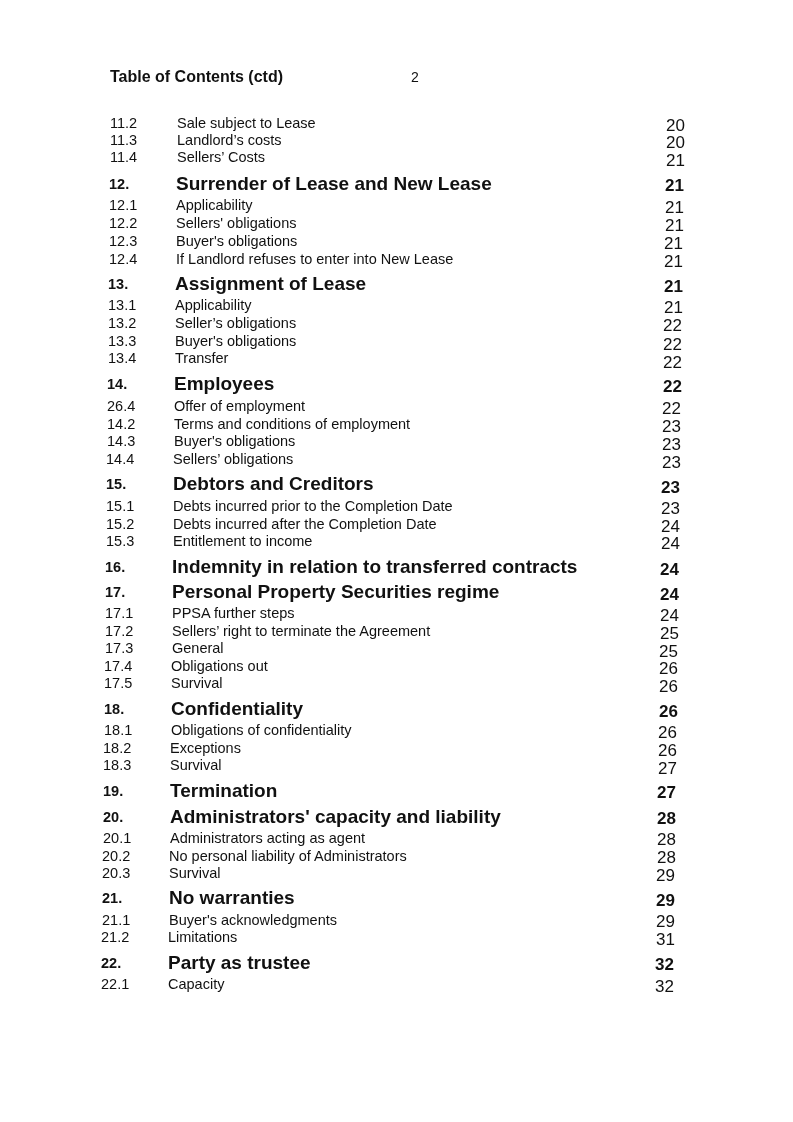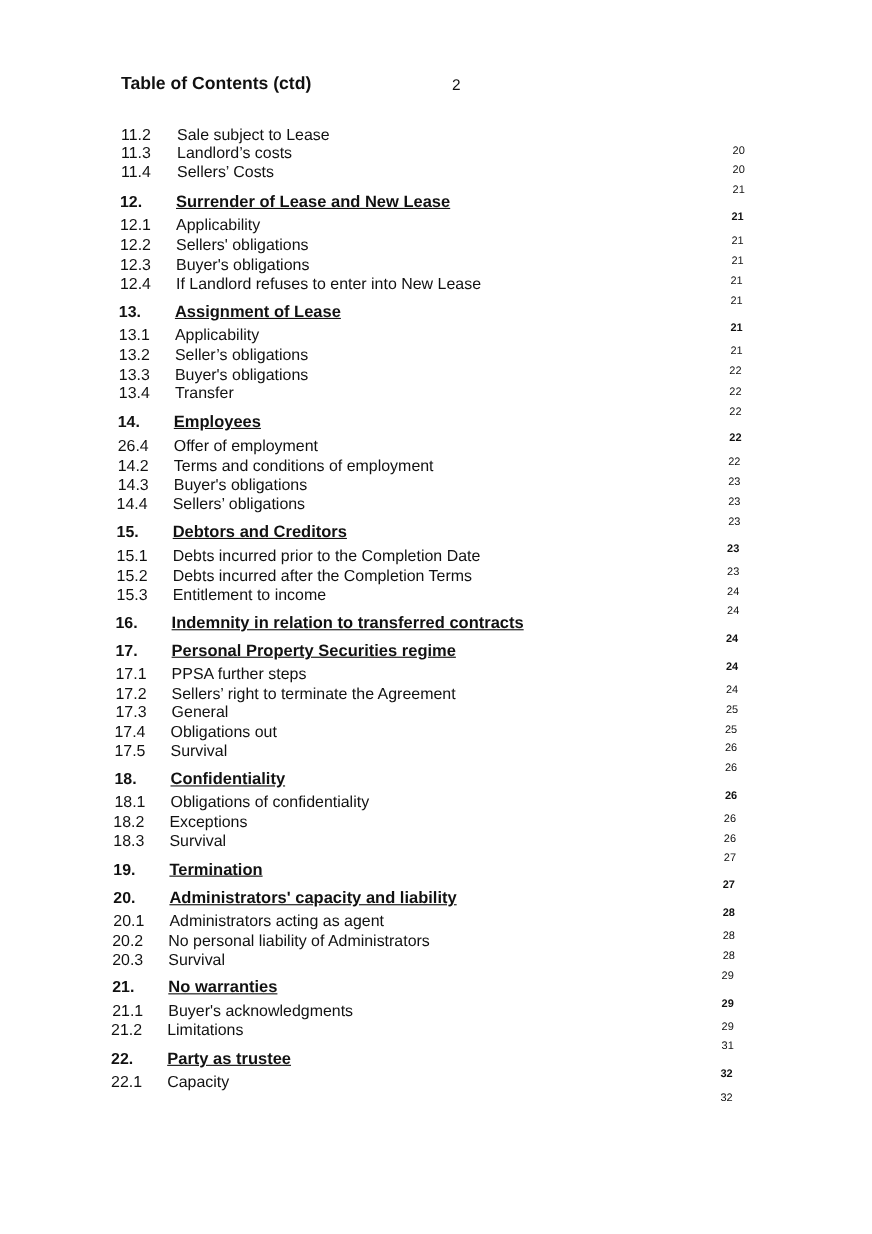--- a/index.html
+++ b/index.html
@@ -10,7 +10,7 @@
     .toc { position: absolute; left: 0; top: 0; width: 793px; height: 788px; }
     .row { position: absolute; height: 18px; font-size: 14.5px; line-height: 18px; white-space: nowrap; }
     .row .num { position: absolute; left: 0; top: 0; }
-    .row .title { position: absolute; left: 51px; top: 0; }
+    .row .title { position: absolute; left: 67px; top: 0; }
     .row.heading { font-weight: bold; font-size: 14.5px; }
     .row.heading .title { font-size: 15px; text-decoration: underline; }
     .pg { position: absolute; font-size: 10px; line-height: 18px; margin-top: 12px; }

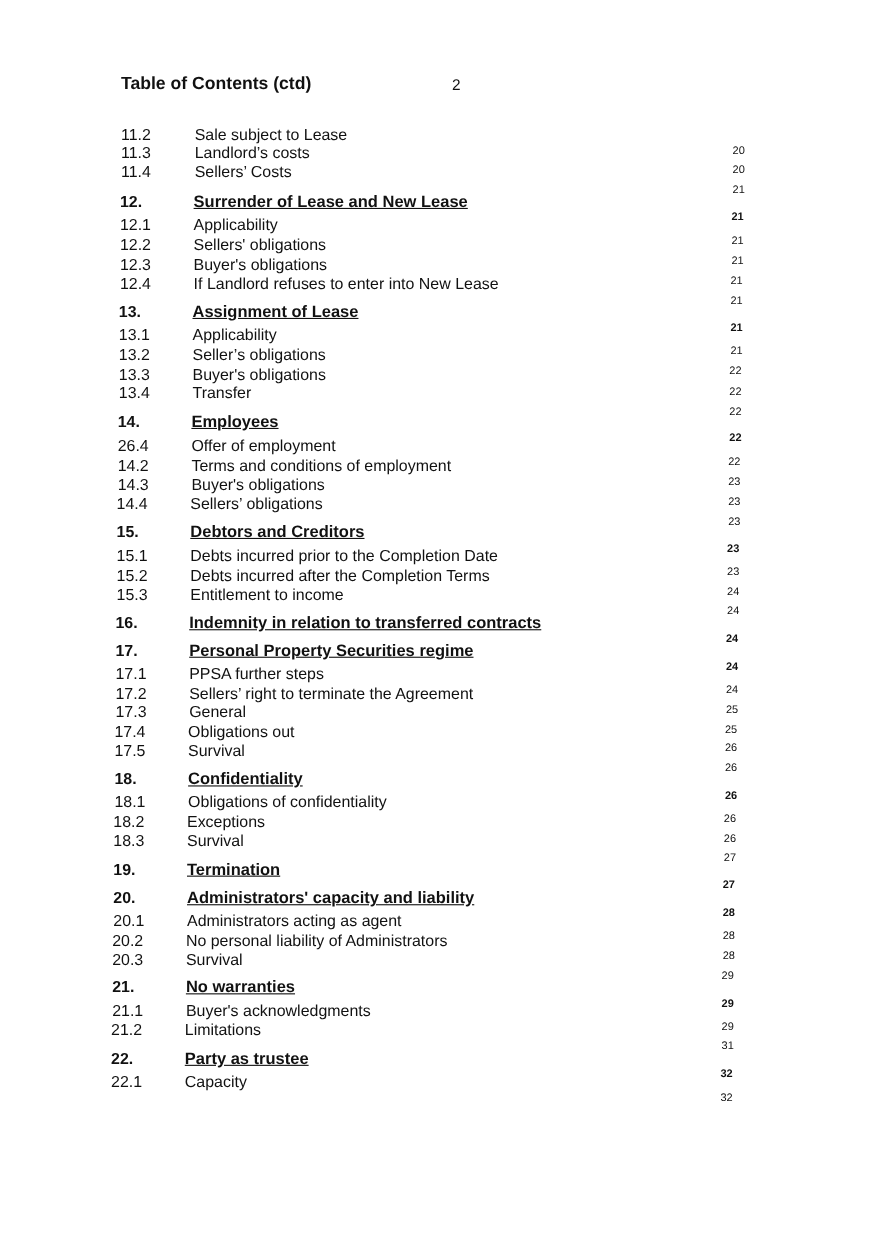--- a/index.html
+++ b/index.html
@@ -13,7 +13,7 @@
     .row .title { position: absolute; left: 67px; top: 0; }
     .row.heading { font-weight: bold; font-size: 14.5px; }
     .row.heading .title { font-size: 15px; text-decoration: underline; }
-    .pg { position: absolute; font-size: 10px; line-height: 18px; margin-top: 12px; }
+    .pg { position: absolute; font-size: 17px; line-height: 18px; }
     .pg.heading { font-weight: bold; }
   </style>
 </head>

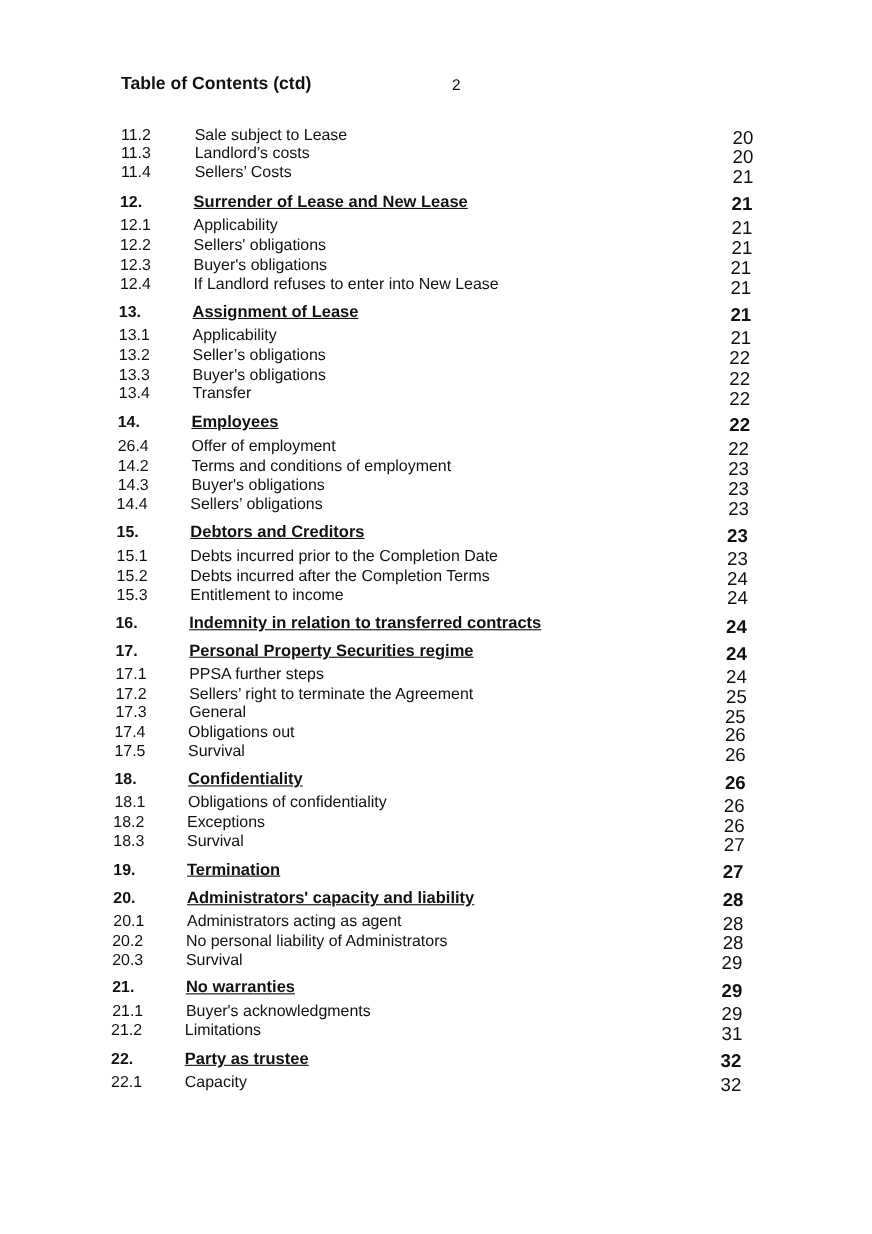--- a/index.html
+++ b/index.html
@@ -12,7 +12,7 @@
     .row .num { position: absolute; left: 0; top: 0; }
     .row .title { position: absolute; left: 67px; top: 0; }
     .row.heading { font-weight: bold; font-size: 14.5px; }
-    .row.heading .title { font-size: 15px; text-decoration: underline; }
+    .row.heading .title { font-size: 19px; }
     .pg { position: absolute; font-size: 17px; line-height: 18px; }
     .pg.heading { font-weight: bold; }
   </style>

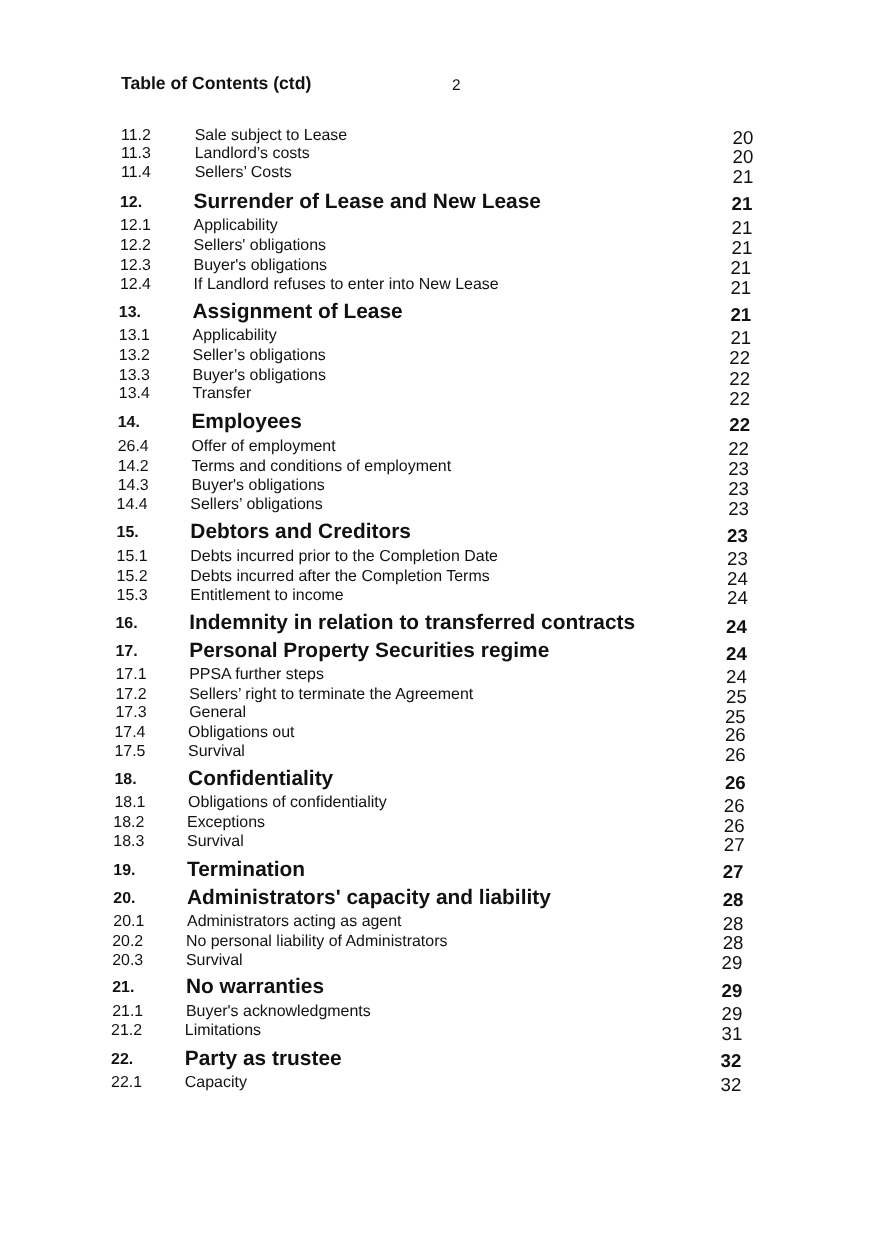--- a/index.html
+++ b/index.html
@@ -125,7 +125,7 @@
     <div class="pg" style="top: 500px; left: 661px;">23</div>
     <div class="row" style="top: 515px; left: 106px;">
       <span class="num">15.2</span>
-      <span class="title">Debts incurred after the Completion Terms</span>
+      <span class="title">Debts incurred after the Completion Date</span>
     </div>
     <div class="pg" style="top: 518px; left: 661px;">24</div>
     <div class="row" style="top: 532px; left: 106px;">

